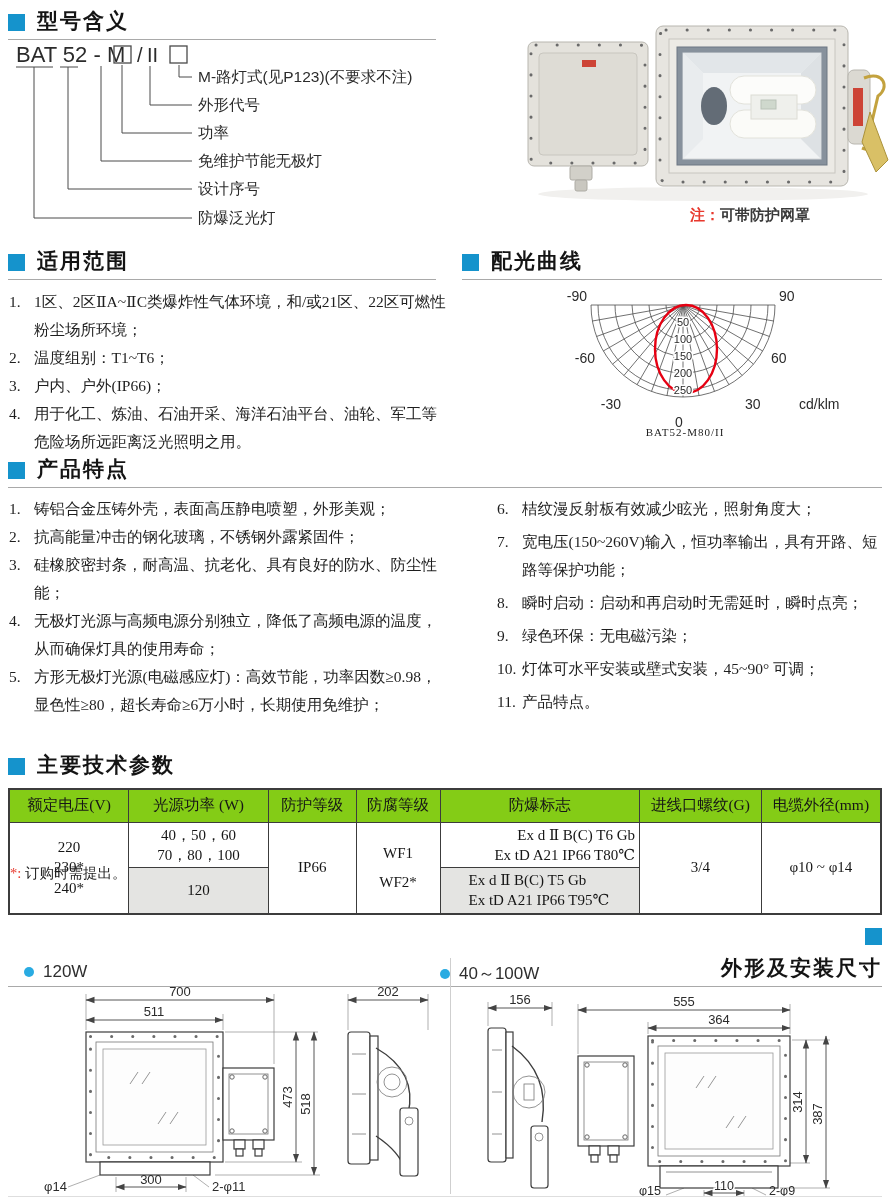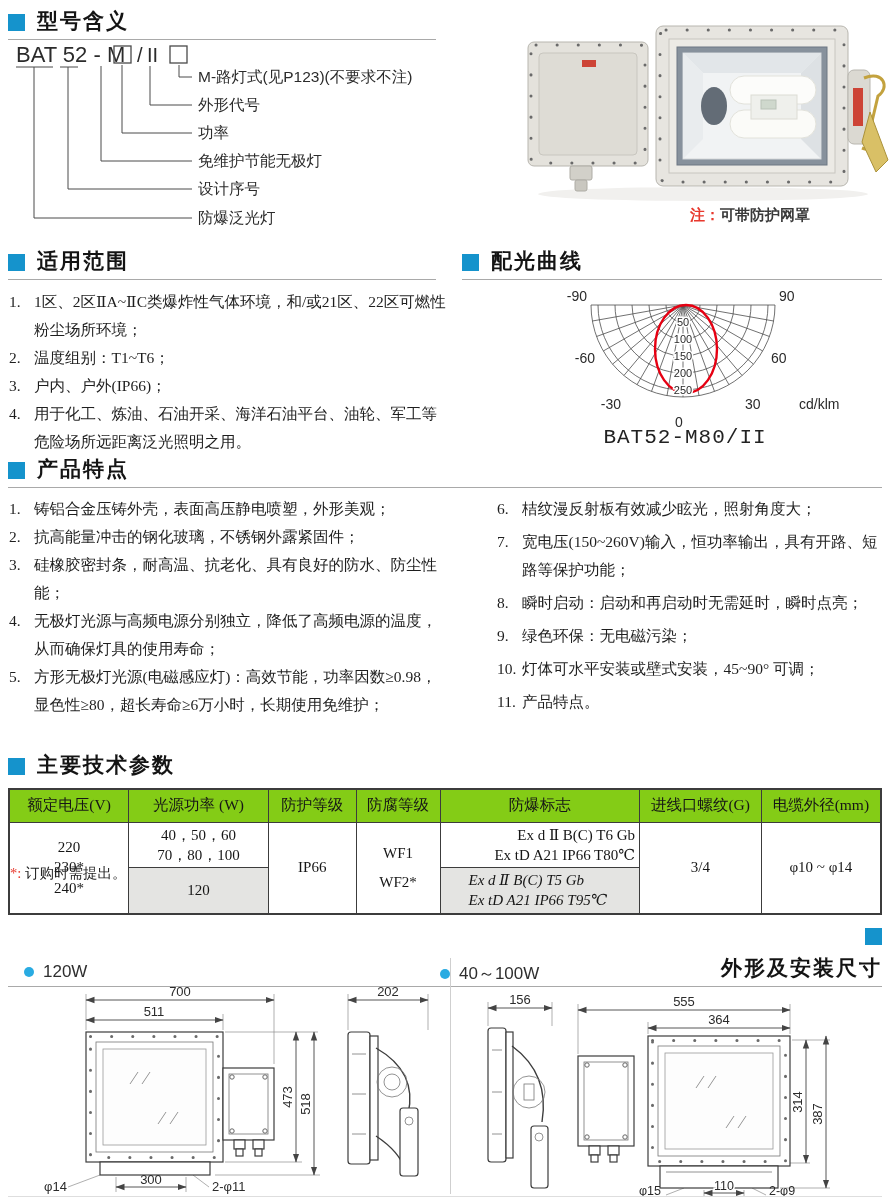--- a/index.html
+++ b/index.html
@@ -27,7 +27,7 @@
 
   
   .chart-caption { position:absolute; left:505px; top:426px; width:360px; text-align:center;
-                   font-family:Liberation Mono, monospace; font-size:21px;
+                   font-family:Liberation Serif, serif; font-size:11px;
                    letter-spacing:1px; color:#222; }
 
   

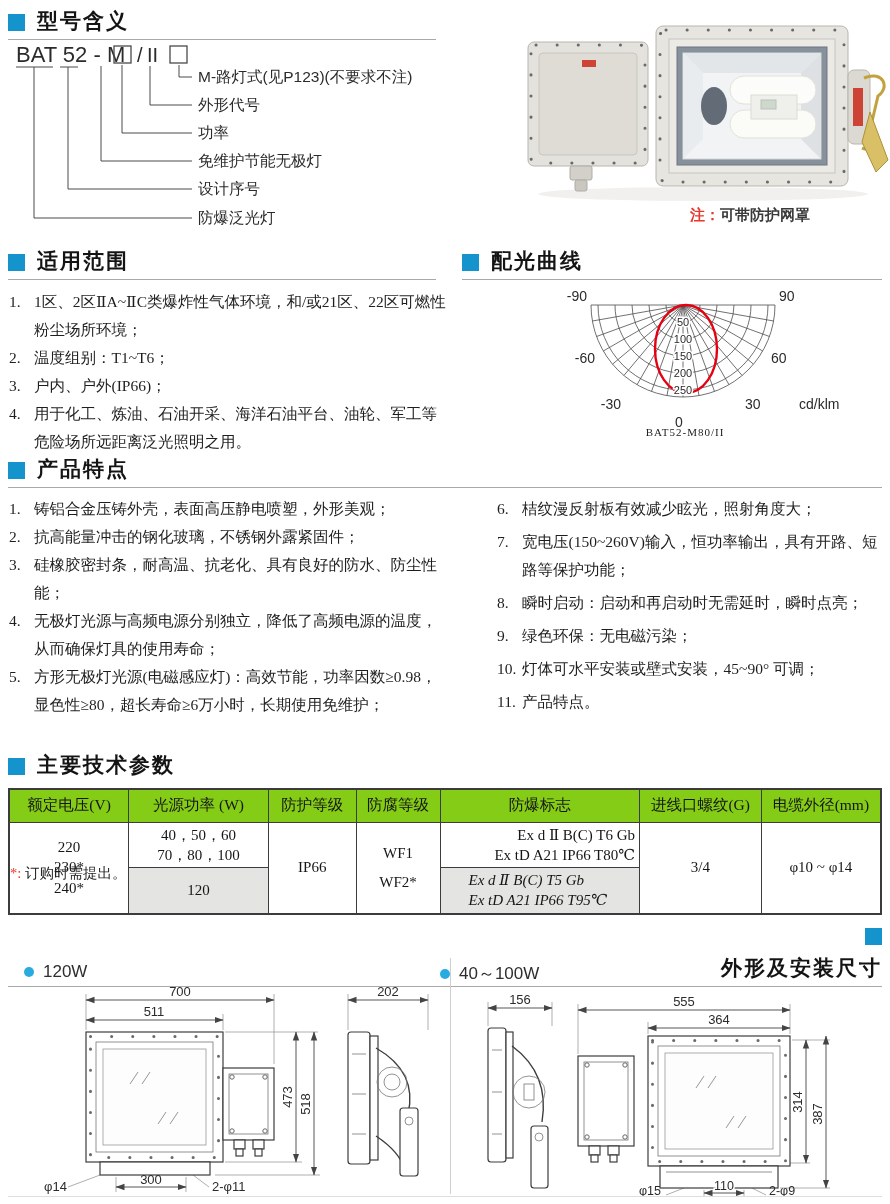--- a/index.html
+++ b/index.html
@@ -267,7 +267,7 @@
       </tr>
       <tr>
         <td class="gray">120</td>
-        <td class="gray" style="text-align:left; padding-left:28px;font-style:italic;">
+        <td class="gray" style="text-align:left; padding-left:28px;">
           <div>Ex d Ⅱ B(C) T5 Gb</div>
           <div>Ex tD A21 IP66 T95℃</div>
         </td>

